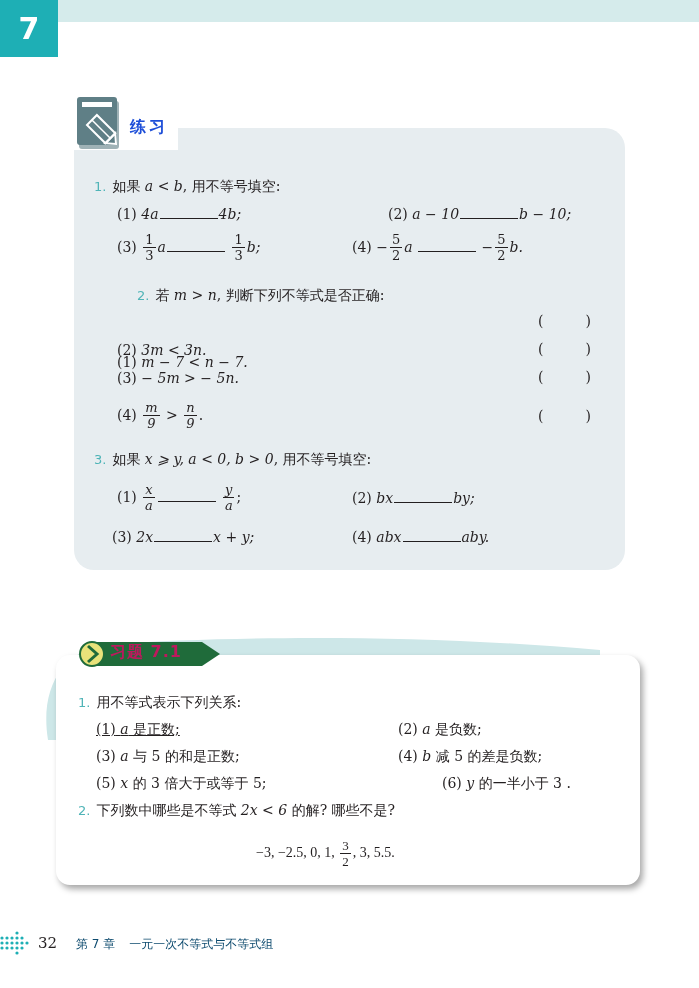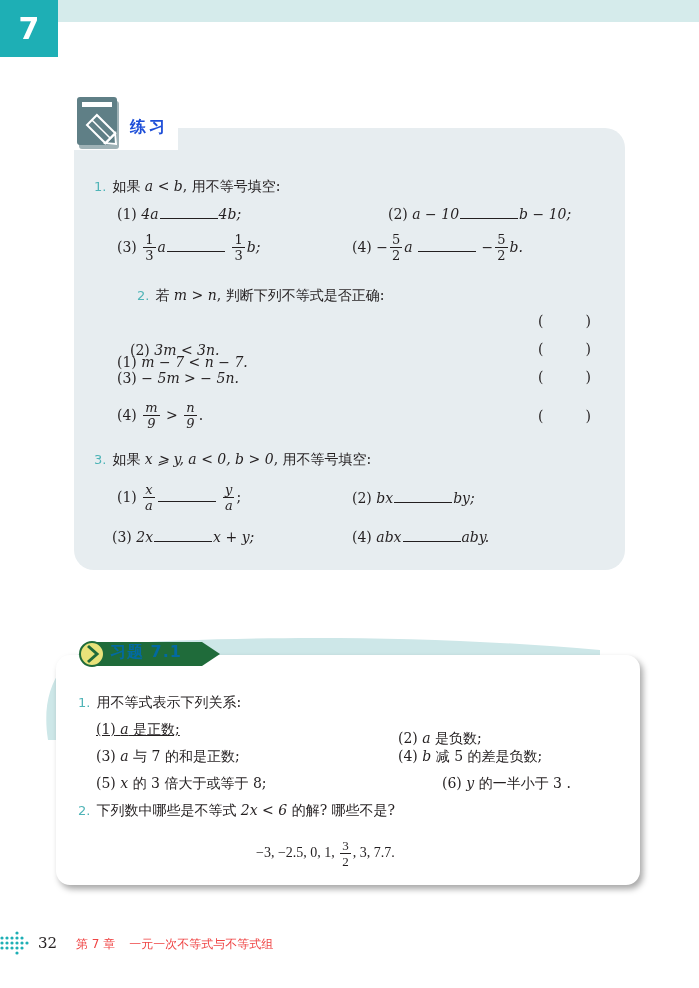--- a/index.html
+++ b/index.html
@@ -99,7 +99,7 @@
   <span class="qnum">2.</span><span>若 </span><span class="it">m &gt; n</span><span>, 判断下列不等式是否正确:</span>
 </div>
 <div class="q" style="left:117px; top:313px;margin-top:40px;"><span>(1)</span> <span class="it">m − 7 &lt; n − 7.</span></div>
-<div class="q" style="left:130px; top:341px;"><span>(2)</span> <span class="it">3m &lt; 3n.</span></div>
+<div class="q" style="left:117px; top:341px;"><span>(2)</span> <span class="it">3m &lt; 3n.</span></div>
 <div class="q" style="left:117px; top:369px;"><span>(3)</span> <span class="it">− 5m &gt; − 5n.</span></div>
 <div class="q" style="left:117px; top:400px;">
   <span>(4)</span>

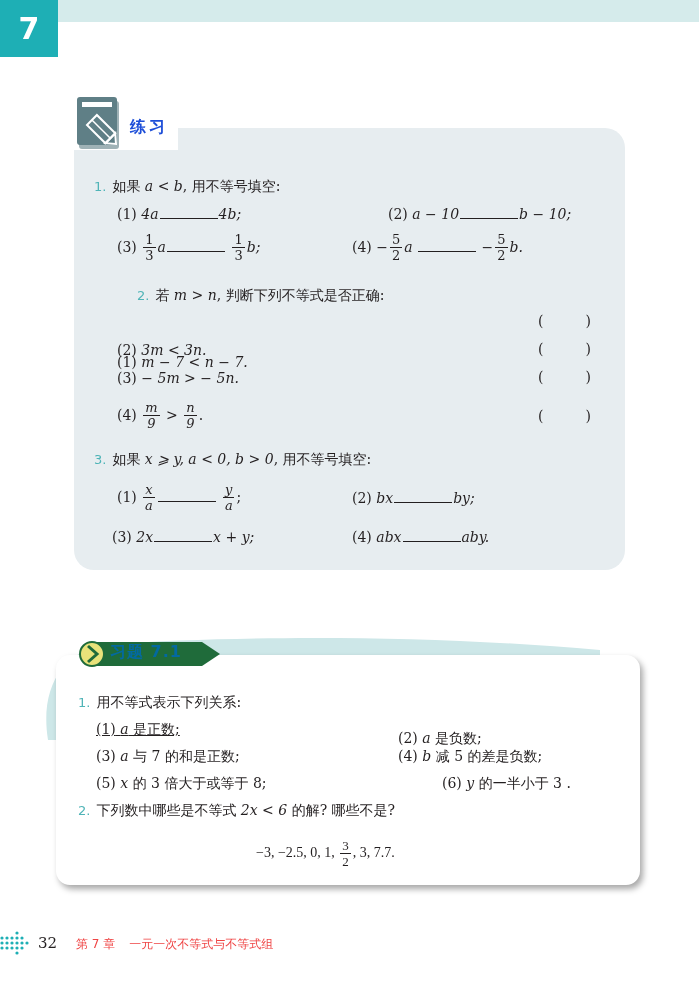--- a/index.html
+++ b/index.html
@@ -34,7 +34,7 @@
     border-radius: 14px; box-shadow: 3px 4px 6px rgba(0,0,0,0.35); }
   .ex-banner { position: absolute; left: 78px; top: 640px; width: 142px; height: 28px; }
   .ex-title { position: absolute; left: 110px; top: 642px; font-family: "DejaVu Sans", sans-serif; font-weight: bold;
-    font-size: 16px; color: #0369a1; letter-spacing: 1px; }
+    font-size: 16px; color: #be185d; letter-spacing: 1px; }
 
   .footer-dots { position: absolute; left: 0; top: 928px; }
   .page-num { position: absolute; left: 38px; top: 934px; font-size: 15px; color: #231f20; }

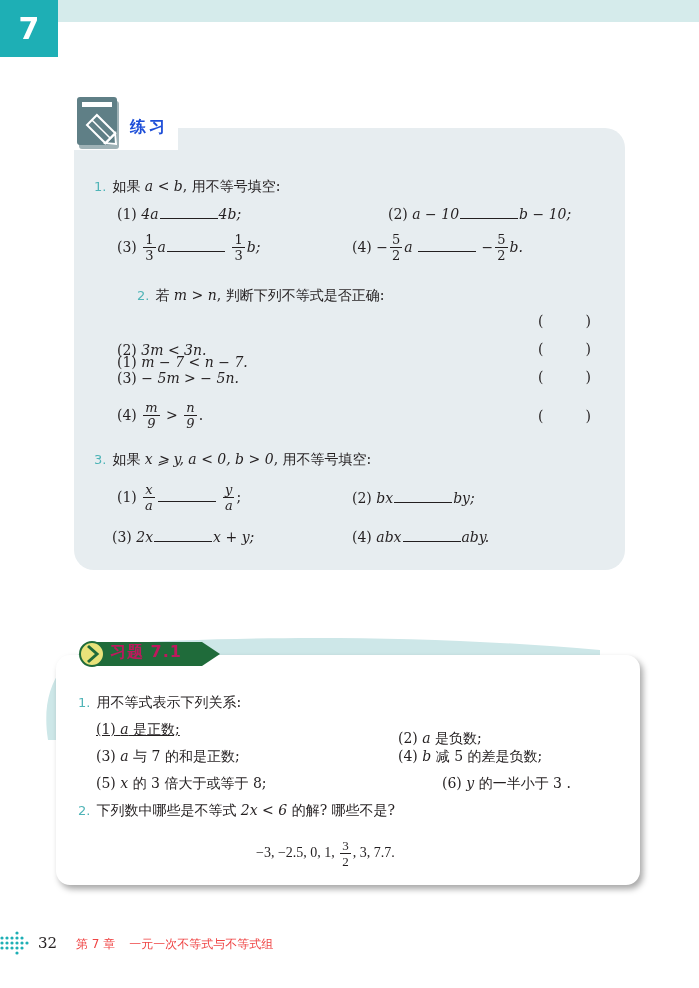--- a/index.html
+++ b/index.html
@@ -150,7 +150,7 @@
 
 <div class="q" style="left:78px; top:693px;"><span class="qnum">1.</span><span>用不等式表示下列关系:</span></div>
 <div class="q" style="left:96px; top:720px;text-decoration:underline;"><span>(1)</span> <span class="it">a</span><span> 是正数;</span></div>
-<div class="q" style="left:398px; top:720px;margin-top:9px;"><span>(2)</span> <span class="it">a</span><span> 是负数;</span></div>
+<div class="q" style="left:398px; top:720px;"><span>(2)</span> <span class="it">a</span><span> 是负数;</span></div>
 <div class="q" style="left:96px; top:747px;"><span>(3)</span> <span class="it">a</span><span> 与 7 的和是正数;</span></div>
 <div class="q" style="left:398px; top:747px;"><span>(4)</span> <span class="it">b</span><span> 减 5 的差是负数;</span></div>
 <div class="q" style="left:96px; top:774px;"><span>(5)</span> <span class="it">x</span><span> 的 3 倍大于或等于 8;</span></div>

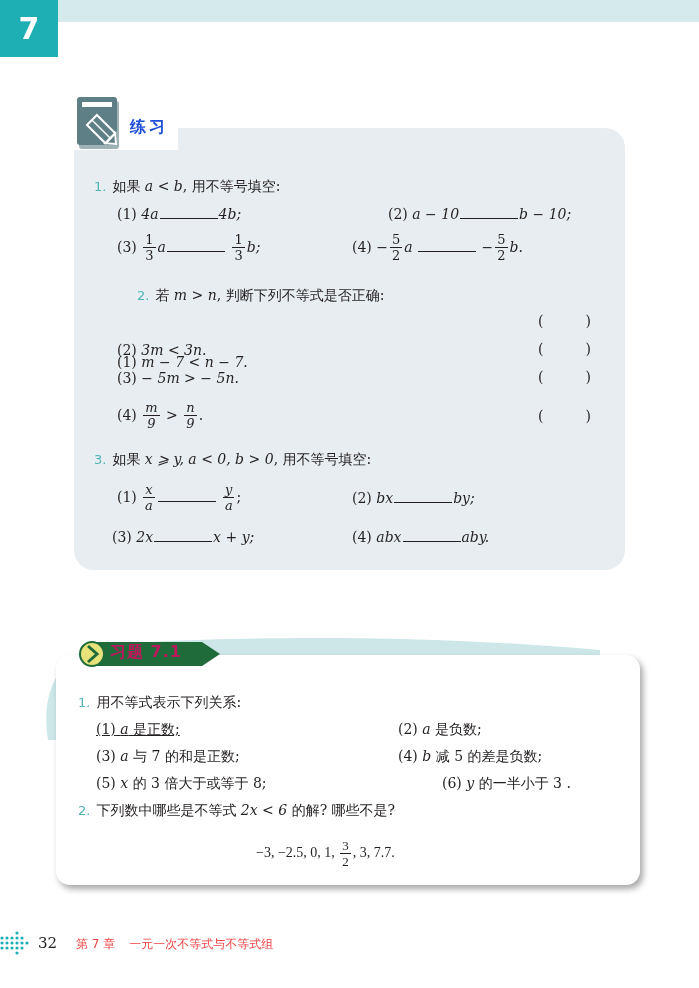--- a/index.html
+++ b/index.html
@@ -151,7 +151,7 @@
 <div class="q" style="left:78px; top:693px;"><span class="qnum">1.</span><span>用不等式表示下列关系:</span></div>
 <div class="q" style="left:96px; top:720px;text-decoration:underline;"><span>(1)</span> <span class="it">a</span><span> 是正数;</span></div>
 <div class="q" style="left:398px; top:720px;"><span>(2)</span> <span class="it">a</span><span> 是负数;</span></div>
-<div class="q" style="left:96px; top:747px;"><span>(3)</span> <span class="it">a</span><span> 与 7 的和是正数;</span></div>
+<div class="q" style="left:96px; top:747px;"><span>(3)</span> <span class="it">a</span><span> 与 5 的和是正数;</span></div>
 <div class="q" style="left:398px; top:747px;"><span>(4)</span> <span class="it">b</span><span> 减 5 的差是负数;</span></div>
 <div class="q" style="left:96px; top:774px;"><span>(5)</span> <span class="it">x</span><span> 的 3 倍大于或等于 8;</span></div>
 <div class="q" style="left:398px; top:774px;margin-left:44px;"><span>(6)</span> <span class="it">y</span><span> 的一半小于 3 .</span></div>

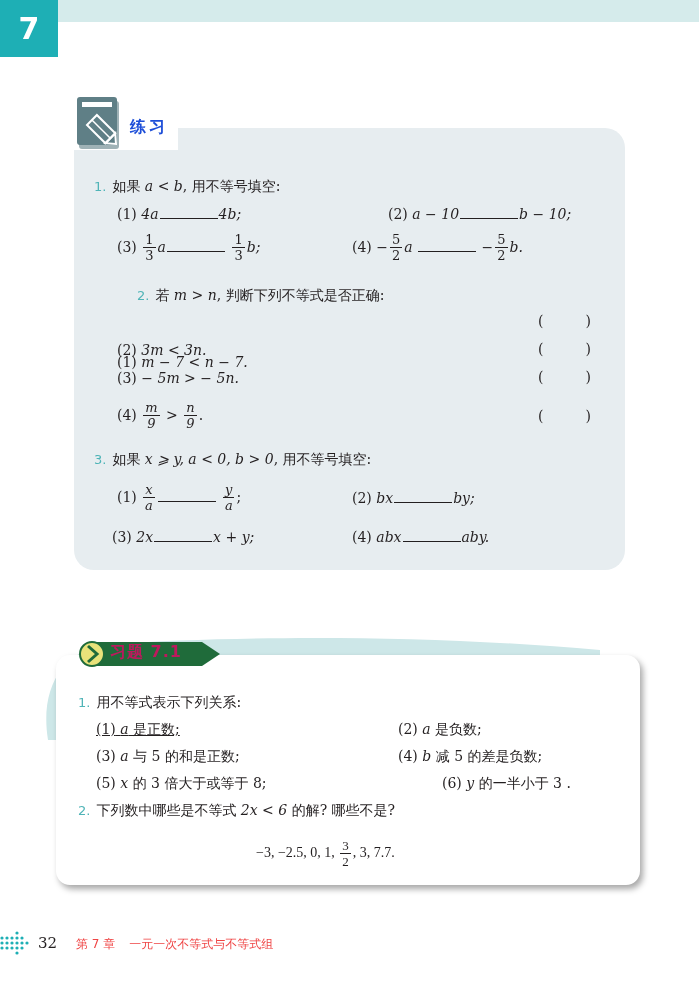--- a/index.html
+++ b/index.html
@@ -153,7 +153,7 @@
 <div class="q" style="left:398px; top:720px;"><span>(2)</span> <span class="it">a</span><span> 是负数;</span></div>
 <div class="q" style="left:96px; top:747px;"><span>(3)</span> <span class="it">a</span><span> 与 5 的和是正数;</span></div>
 <div class="q" style="left:398px; top:747px;"><span>(4)</span> <span class="it">b</span><span> 减 5 的差是负数;</span></div>
-<div class="q" style="left:96px; top:774px;"><span>(5)</span> <span class="it">x</span><span> 的 3 倍大于或等于 8;</span></div>
+<div class="q" style="left:96px; top:774px;"><span>(5)</span> <span class="it">x</span><span> 的 3 倍大于或等于 5;</span></div>
 <div class="q" style="left:398px; top:774px;margin-left:44px;"><span>(6)</span> <span class="it">y</span><span> 的一半小于 3 .</span></div>
 
 <div class="q" style="left:78px; top:801px;"><span class="qnum">2.</span><span>下列数中哪些是不等式 </span><span class="it">2x &lt; 6</span><span> 的解? 哪些不是?</span></div>

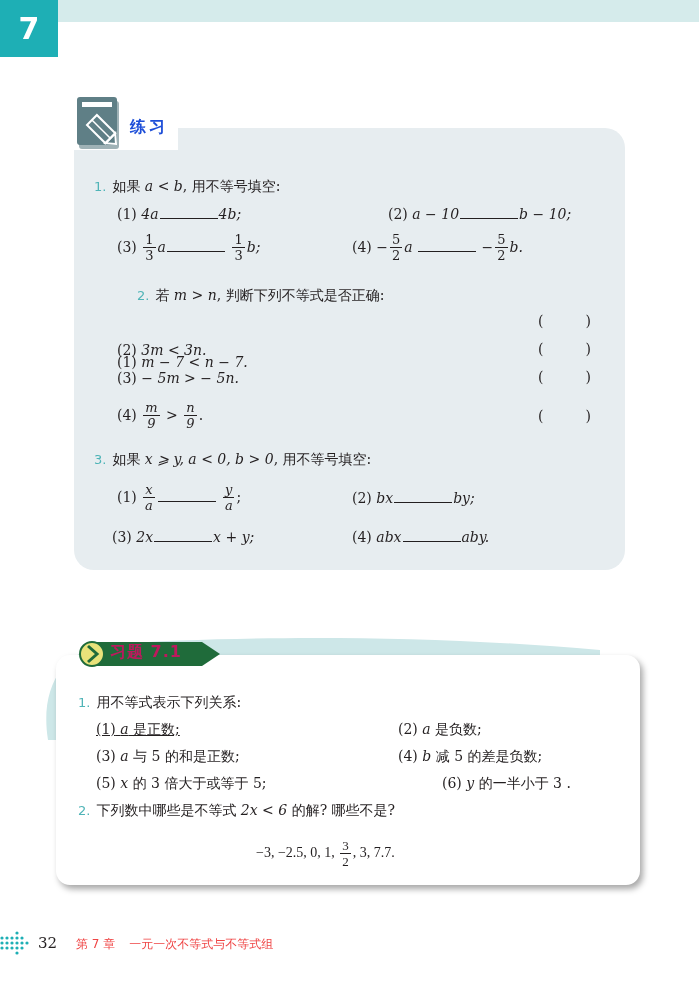--- a/index.html
+++ b/index.html
@@ -160,7 +160,7 @@
 <div class="q" style="left:256px; top:838px;font-family:Liberation Serif, serif;"><span>−3, −2.5, 0, 1, </span><span class="frac">
       <span class="num">3</span>
       <span>2</span>
-    </span><span>, 3, 7.7.</span></div>
+    </span><span>, 3, 5.5.</span></div>
 
 <svg class="footer-dots" width="34" height="30" viewBox="0 0 34 30">
   <g fill="#1eafb5">

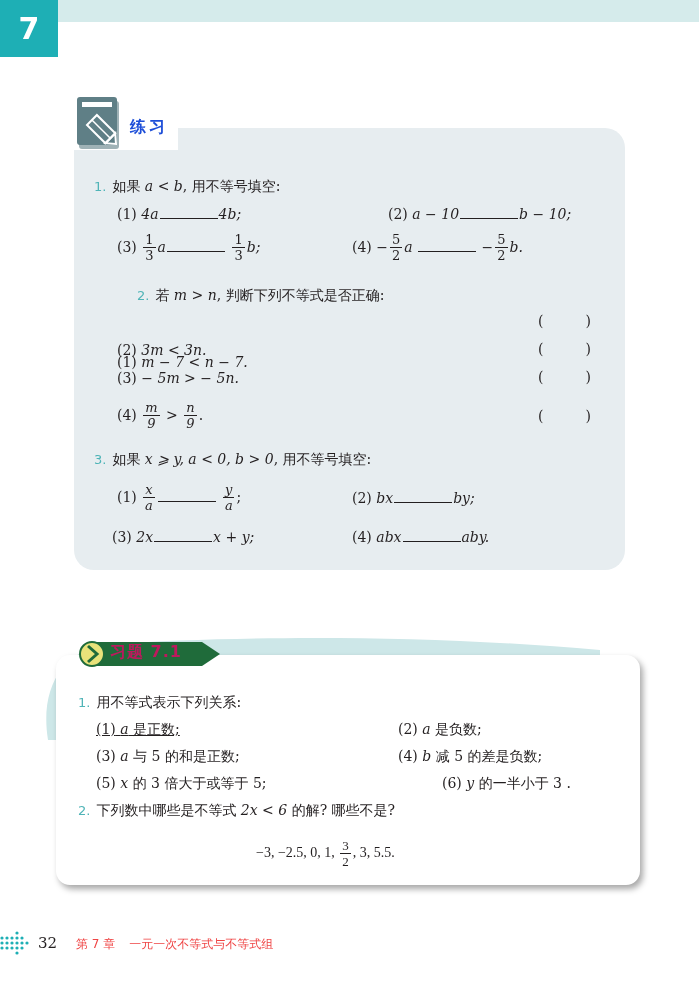--- a/index.html
+++ b/index.html
@@ -38,7 +38,7 @@
 
   .footer-dots { position: absolute; left: 0; top: 928px; }
   .page-num { position: absolute; left: 38px; top: 934px; font-size: 15px; color: #231f20; }
-  .footer-chapter { position: absolute; left: 76px; top: 936px; font-family: "DejaVu Sans", sans-serif; font-size: 12px; color: #ef4444; }
+  .footer-chapter { position: absolute; left: 76px; top: 936px; font-family: "DejaVu Sans", sans-serif; font-size: 12px; color: #0c4a6e; }
   .footer-chapter span + span { margin-left: 14px; }
 </style>
 </head>

